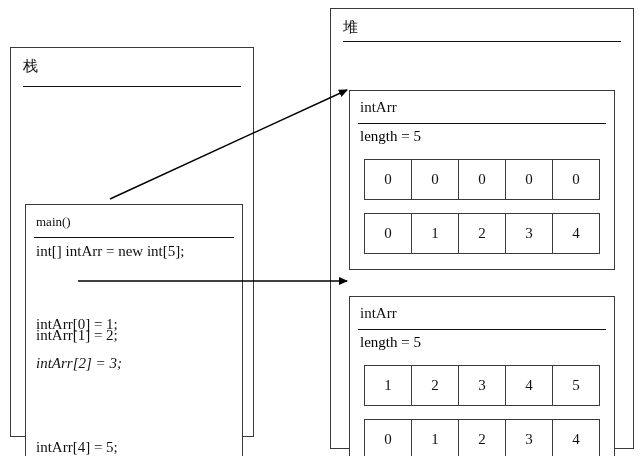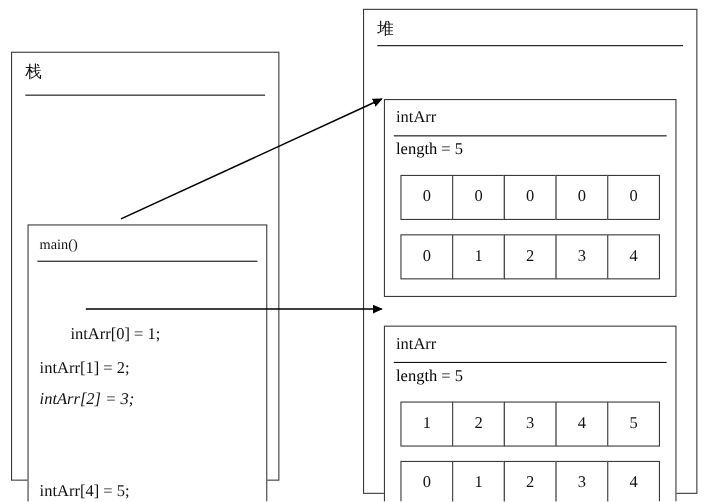--- a/index.html
+++ b/index.html
@@ -165,6 +165,7 @@
       <div class="frame-title">main()</div>
       <div class="frame-rule"></div>
 
+      <div class="code-line" style="top:37px;">int[] intArr = new int[5];</div>
       <div class="code-line" style="top:90px;margin-left:28px;">intArr[0] = 1;</div>
       <div class="code-line" style="top:121px;">intArr[1] = 2;</div>
       <div class="code-line" style="top:149px;font-style:italic;">intArr[2] = 3;</div>

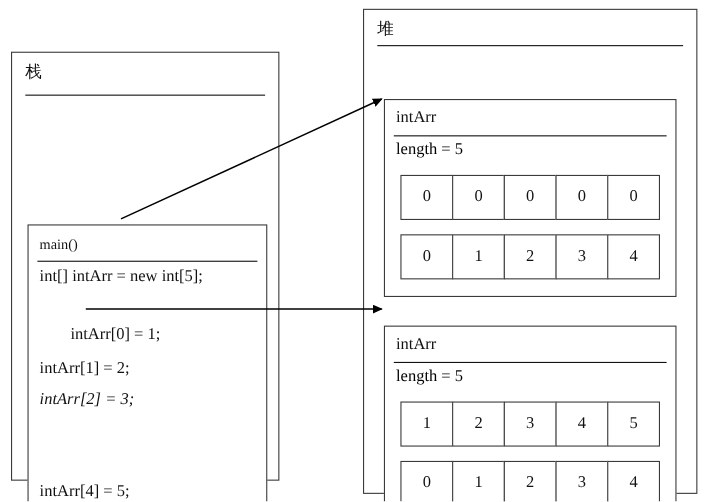--- a/index.html
+++ b/index.html
@@ -166,7 +166,7 @@
       <div class="frame-rule"></div>
 
       <div class="code-line" style="top:37px;">int[] intArr = new int[5];</div>
-      <div class="code-line" style="top:90px;margin-left:28px;">intArr[0] = 1;</div>
+      <div class="code-line" style="top:110px;">intArr[0] = 1;</div>
       <div class="code-line" style="top:121px;">intArr[1] = 2;</div>
       <div class="code-line" style="top:149px;font-style:italic;">intArr[2] = 3;</div>
       <div class="code-line" style="top:205px;margin-top:28px;">intArr[4] = 5;</div>

